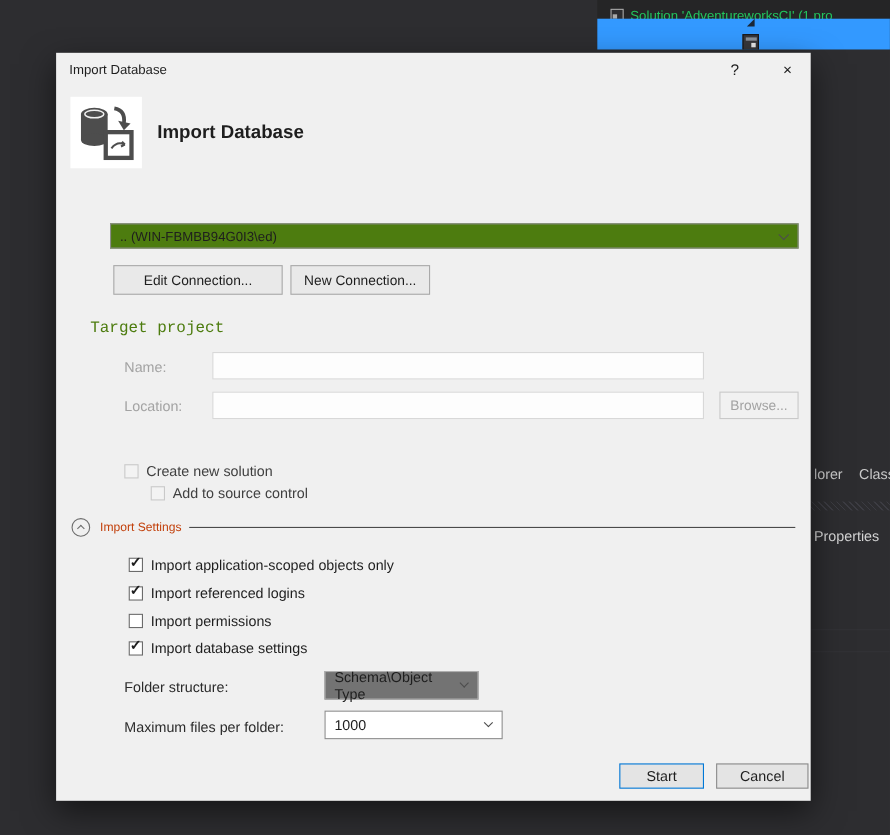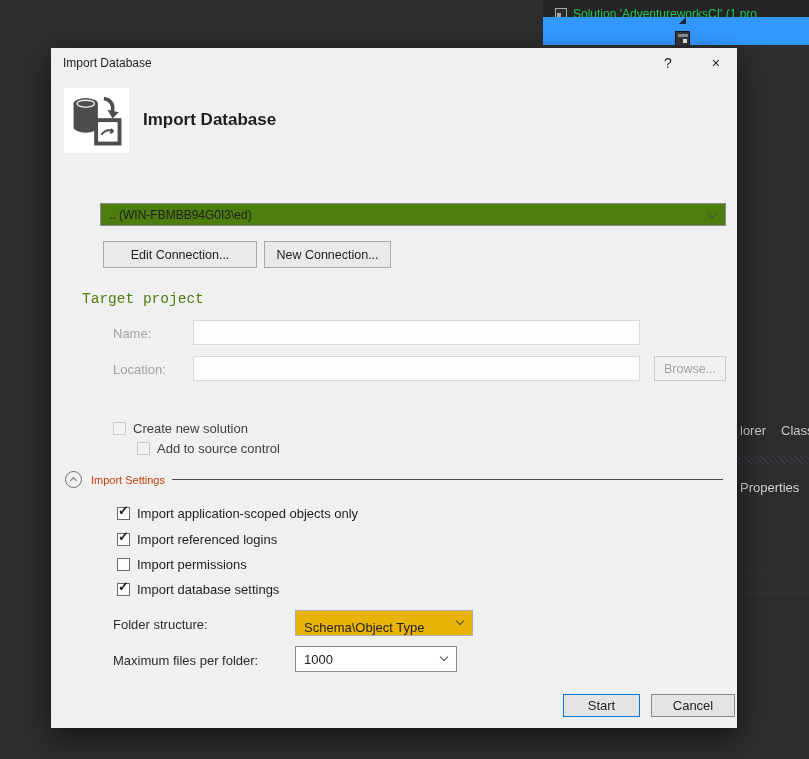--- a/index.html
+++ b/index.html
@@ -81,7 +81,7 @@
   .is-line { flex:1; border-top:1px solid #4a4a4a; }
 
   .dd-label { position:absolute; font-size:13px; color:#2b2b2b; }
-  .dd-gray { left:244px; top:562px; width:178px; height:26px; background:#eab308; border:1px solid #aeaeae; font-size:13px; color:#1e1e1e;align-items:flex-end; }
+  .dd-gray { left:244px; top:562px; width:140px; height:26px; background:#737373; border:1px solid #aeaeae; font-size:13px; color:#1e1e1e; }
   .dd-white { left:244px; top:598px; width:162px; height:26px; background:#ffffff; border:1px solid #8c8c8c; font-size:13px; color:#1e1e1e; }
 
   .btn-start  { left:512px; top:646px; width:77px; height:23px; background:#e4e4e4; border:1px solid #0078d7; font-size:13px; }

